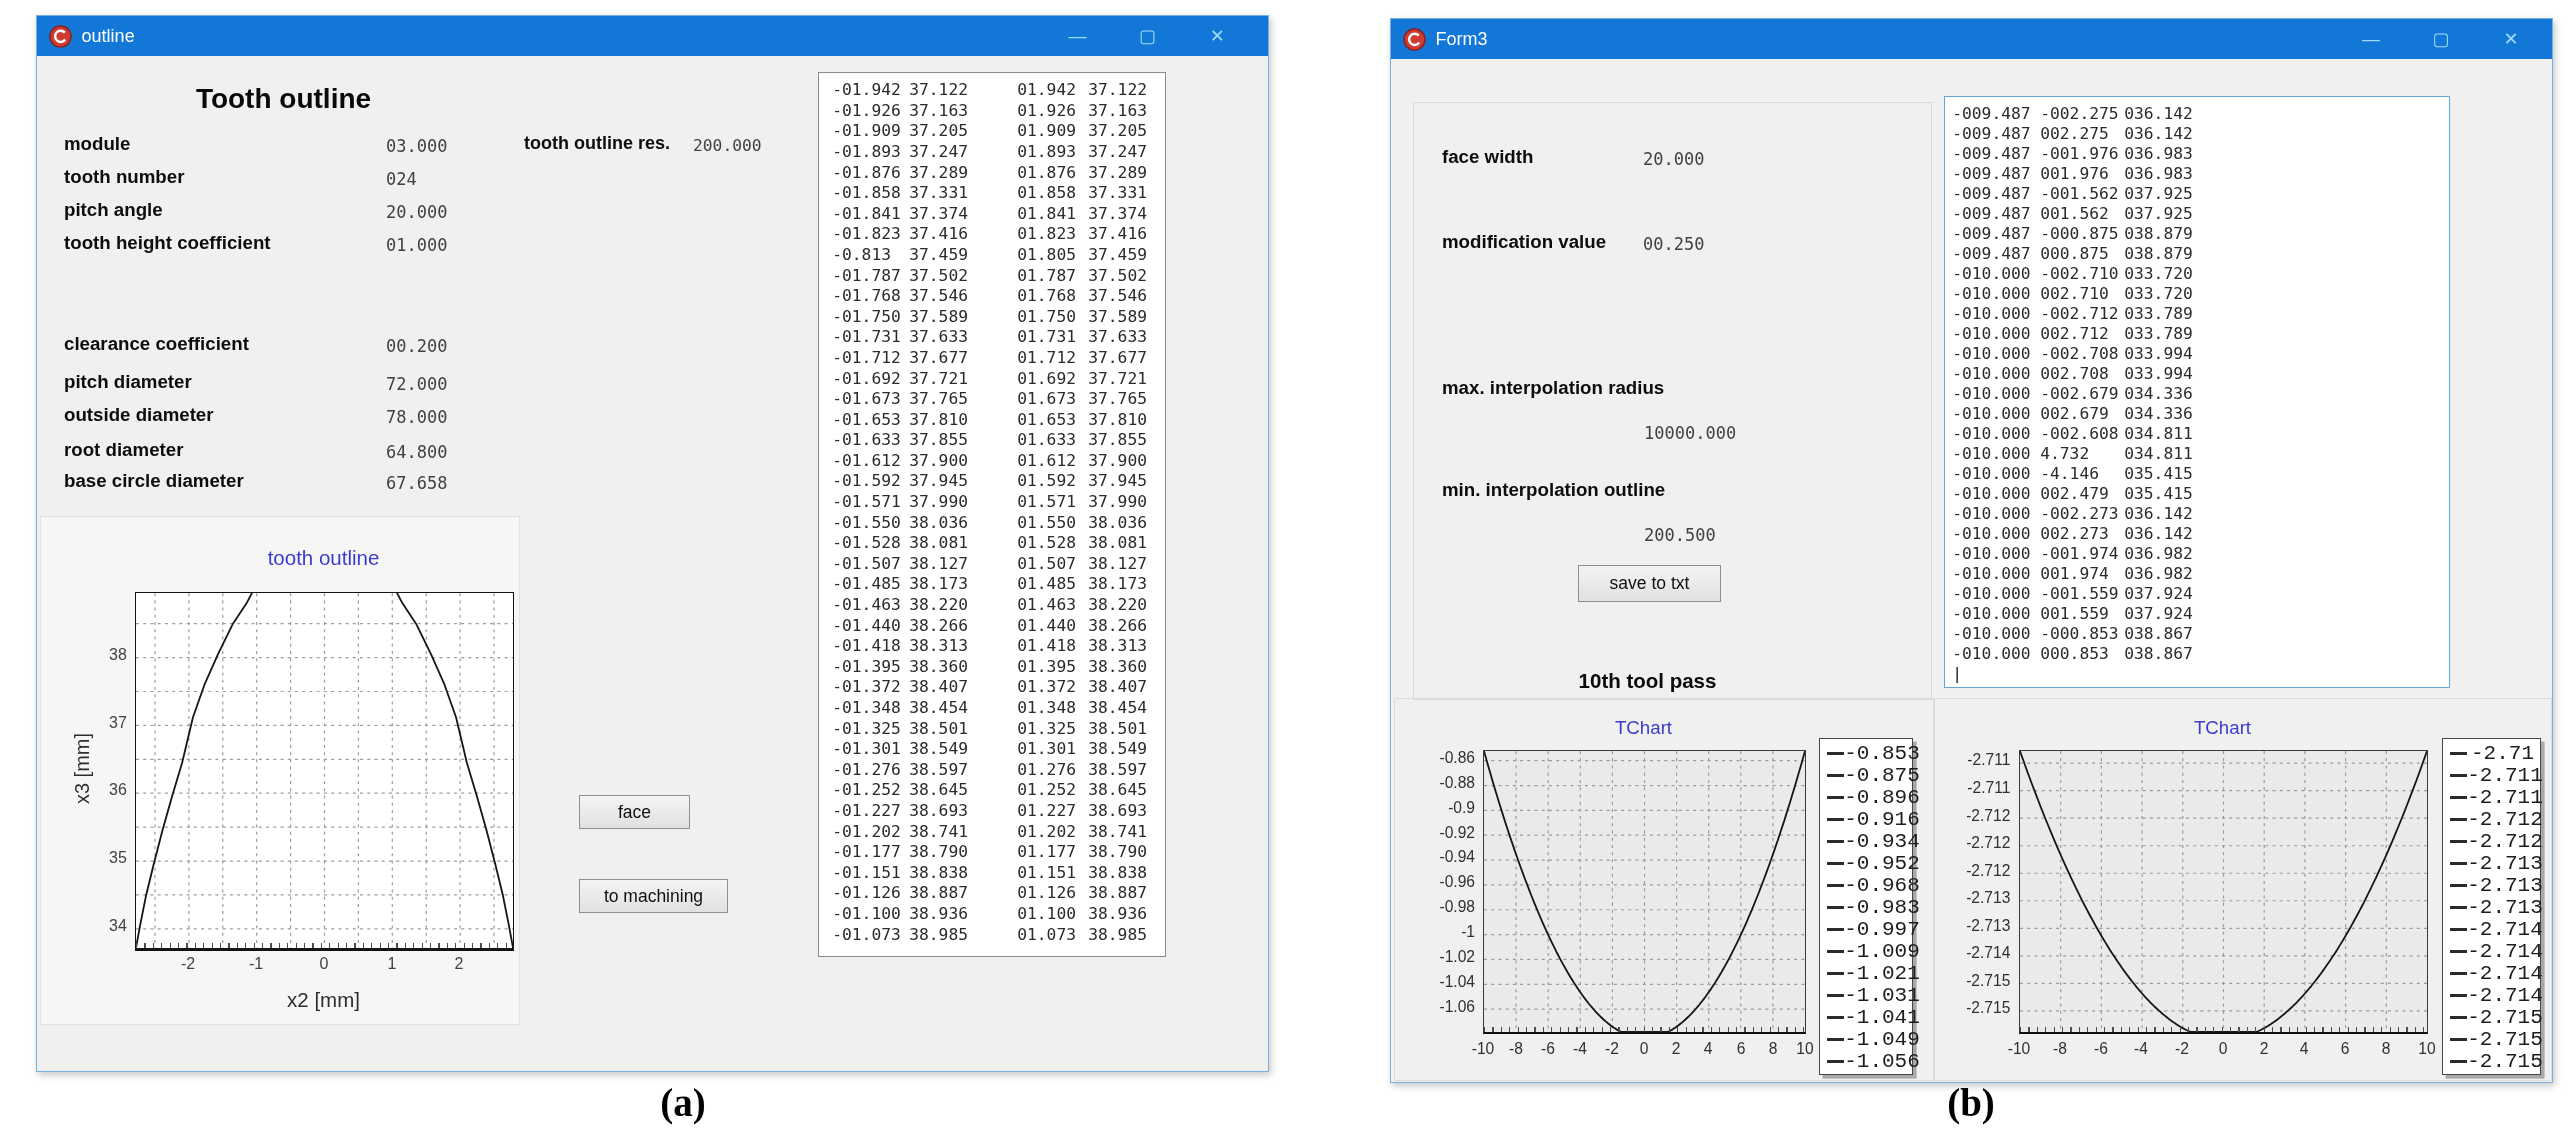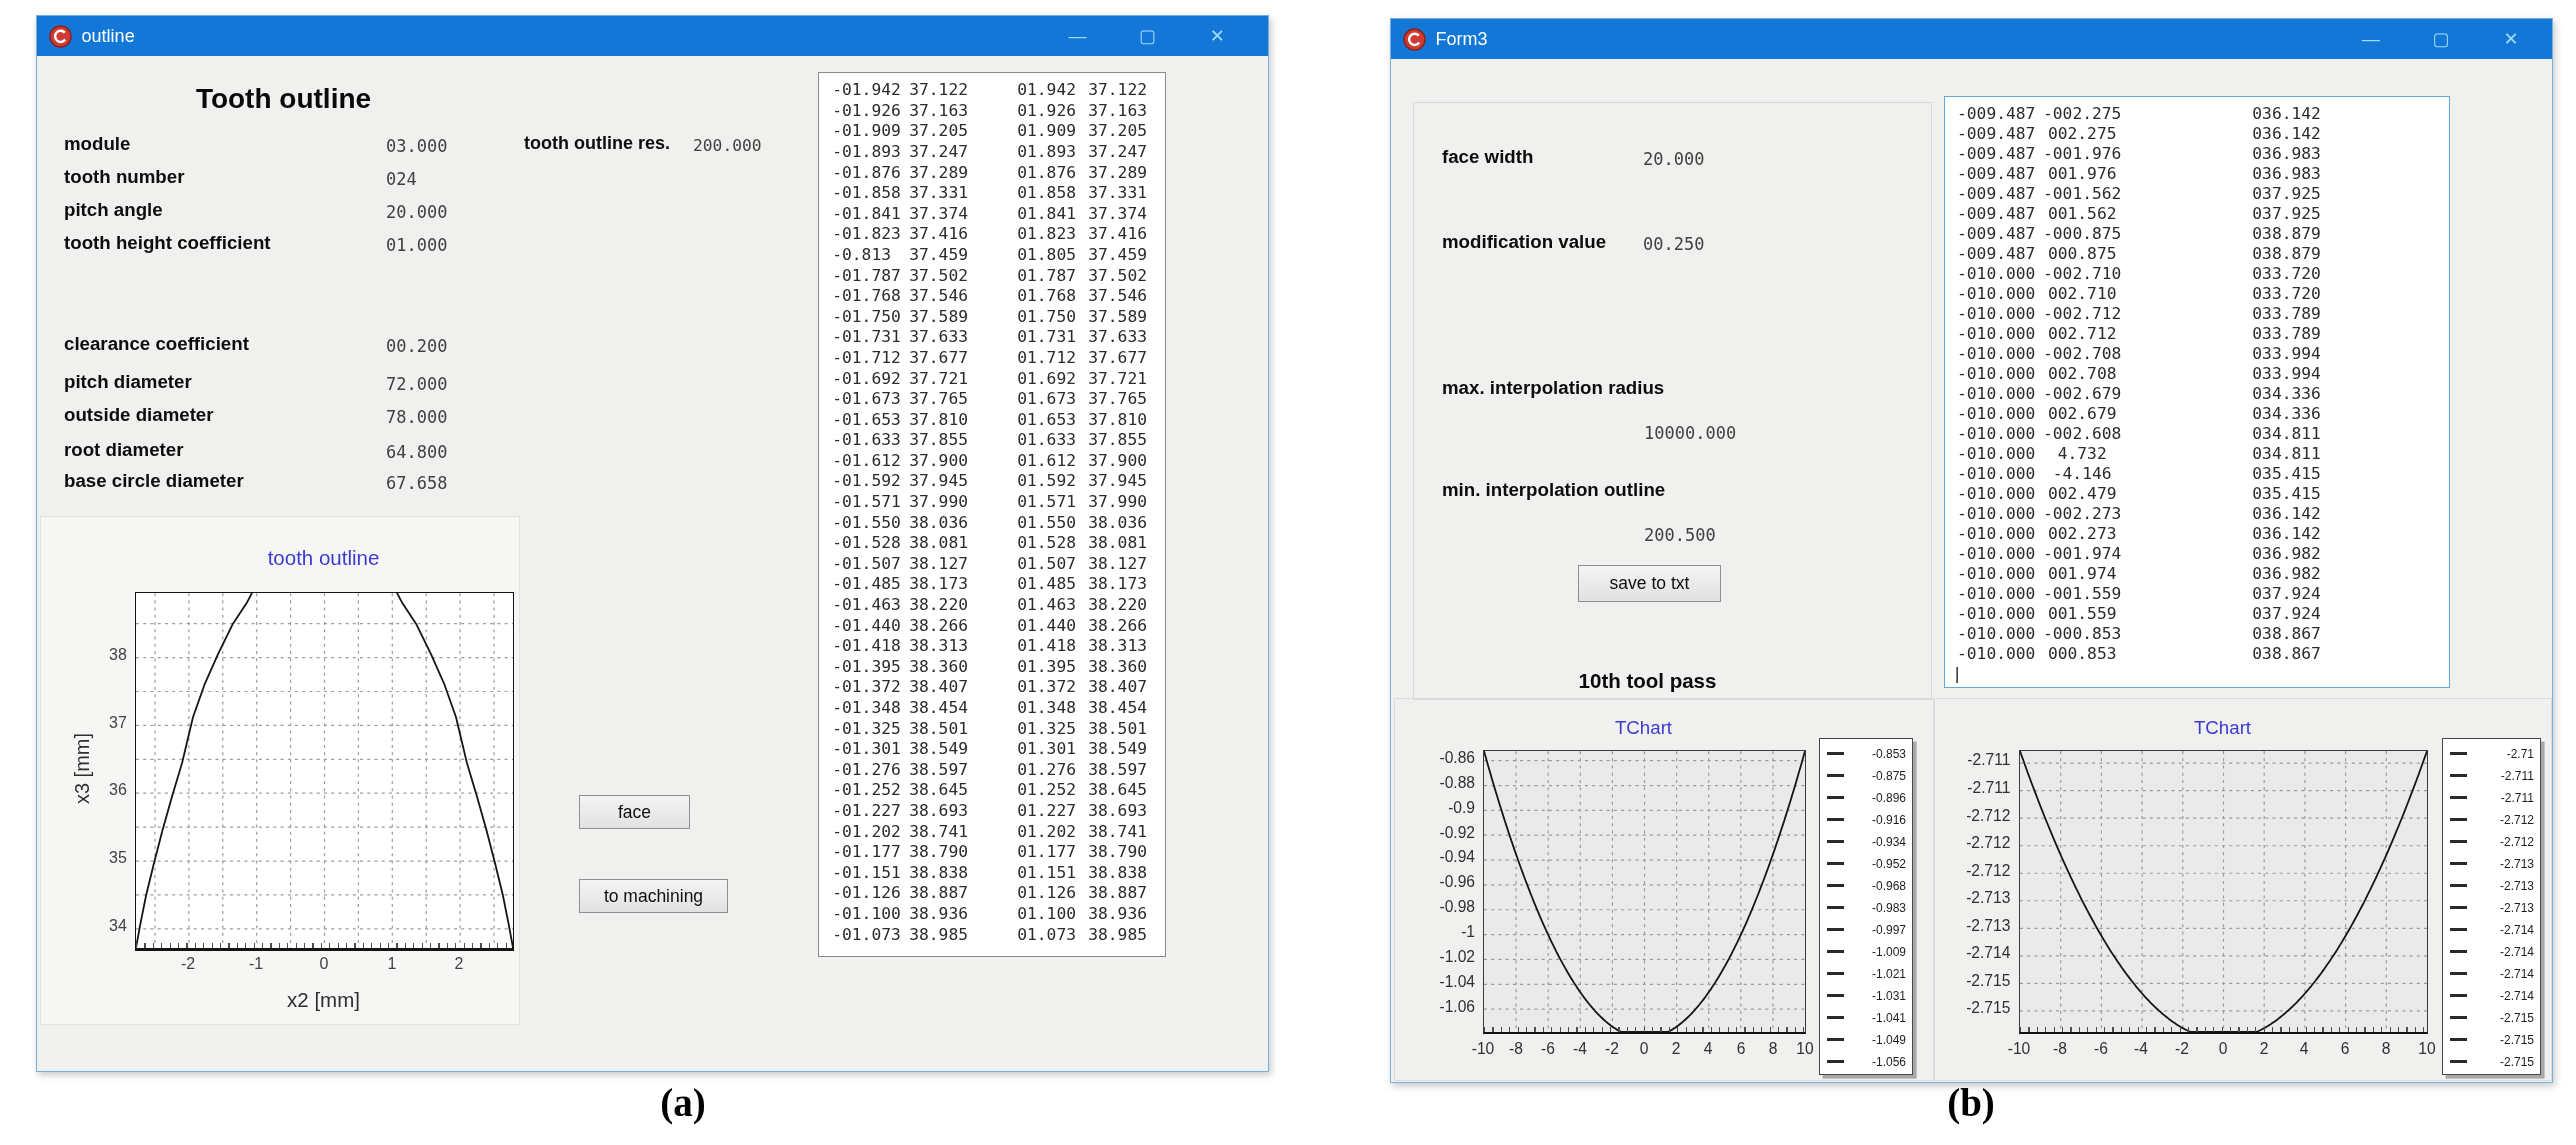--- a/index.html
+++ b/index.html
@@ -28,7 +28,7 @@
   #wb-list{left:553px;top:77px;width:506px;height:592px;border:1.8px solid #5fa8dc;padding:7.2px 0 0 7.2px;}
   .lrow{display:grid;font-family:"DejaVu Sans Mono",monospace;font-size:16.3px;line-height:20.6px;color:#2b2b2b;}
   #wa-list .lrow{grid-template-columns:77px 108px 71px auto;}
-  #wb-list .lrow{grid-template-columns:88px 84px auto;line-height:20px;text-align:center;}
+  #wb-list .lrow{grid-template-columns:88px 84px auto;line-height:20px;}
   .cursor{font-family:"DejaVu Sans Mono",monospace;font-size:16.3px;line-height:20px;color:#111;}
   .group-panel{position:absolute;left:22px;top:83px;width:519px;height:598px;border:0.6px solid #d8d8d8;box-sizing:border-box;}
   .pass-label{position:absolute;left:169px;top:650px;width:175px;text-align:center;font-size:20.5px;font-weight:700;color:#0b0b0b;}

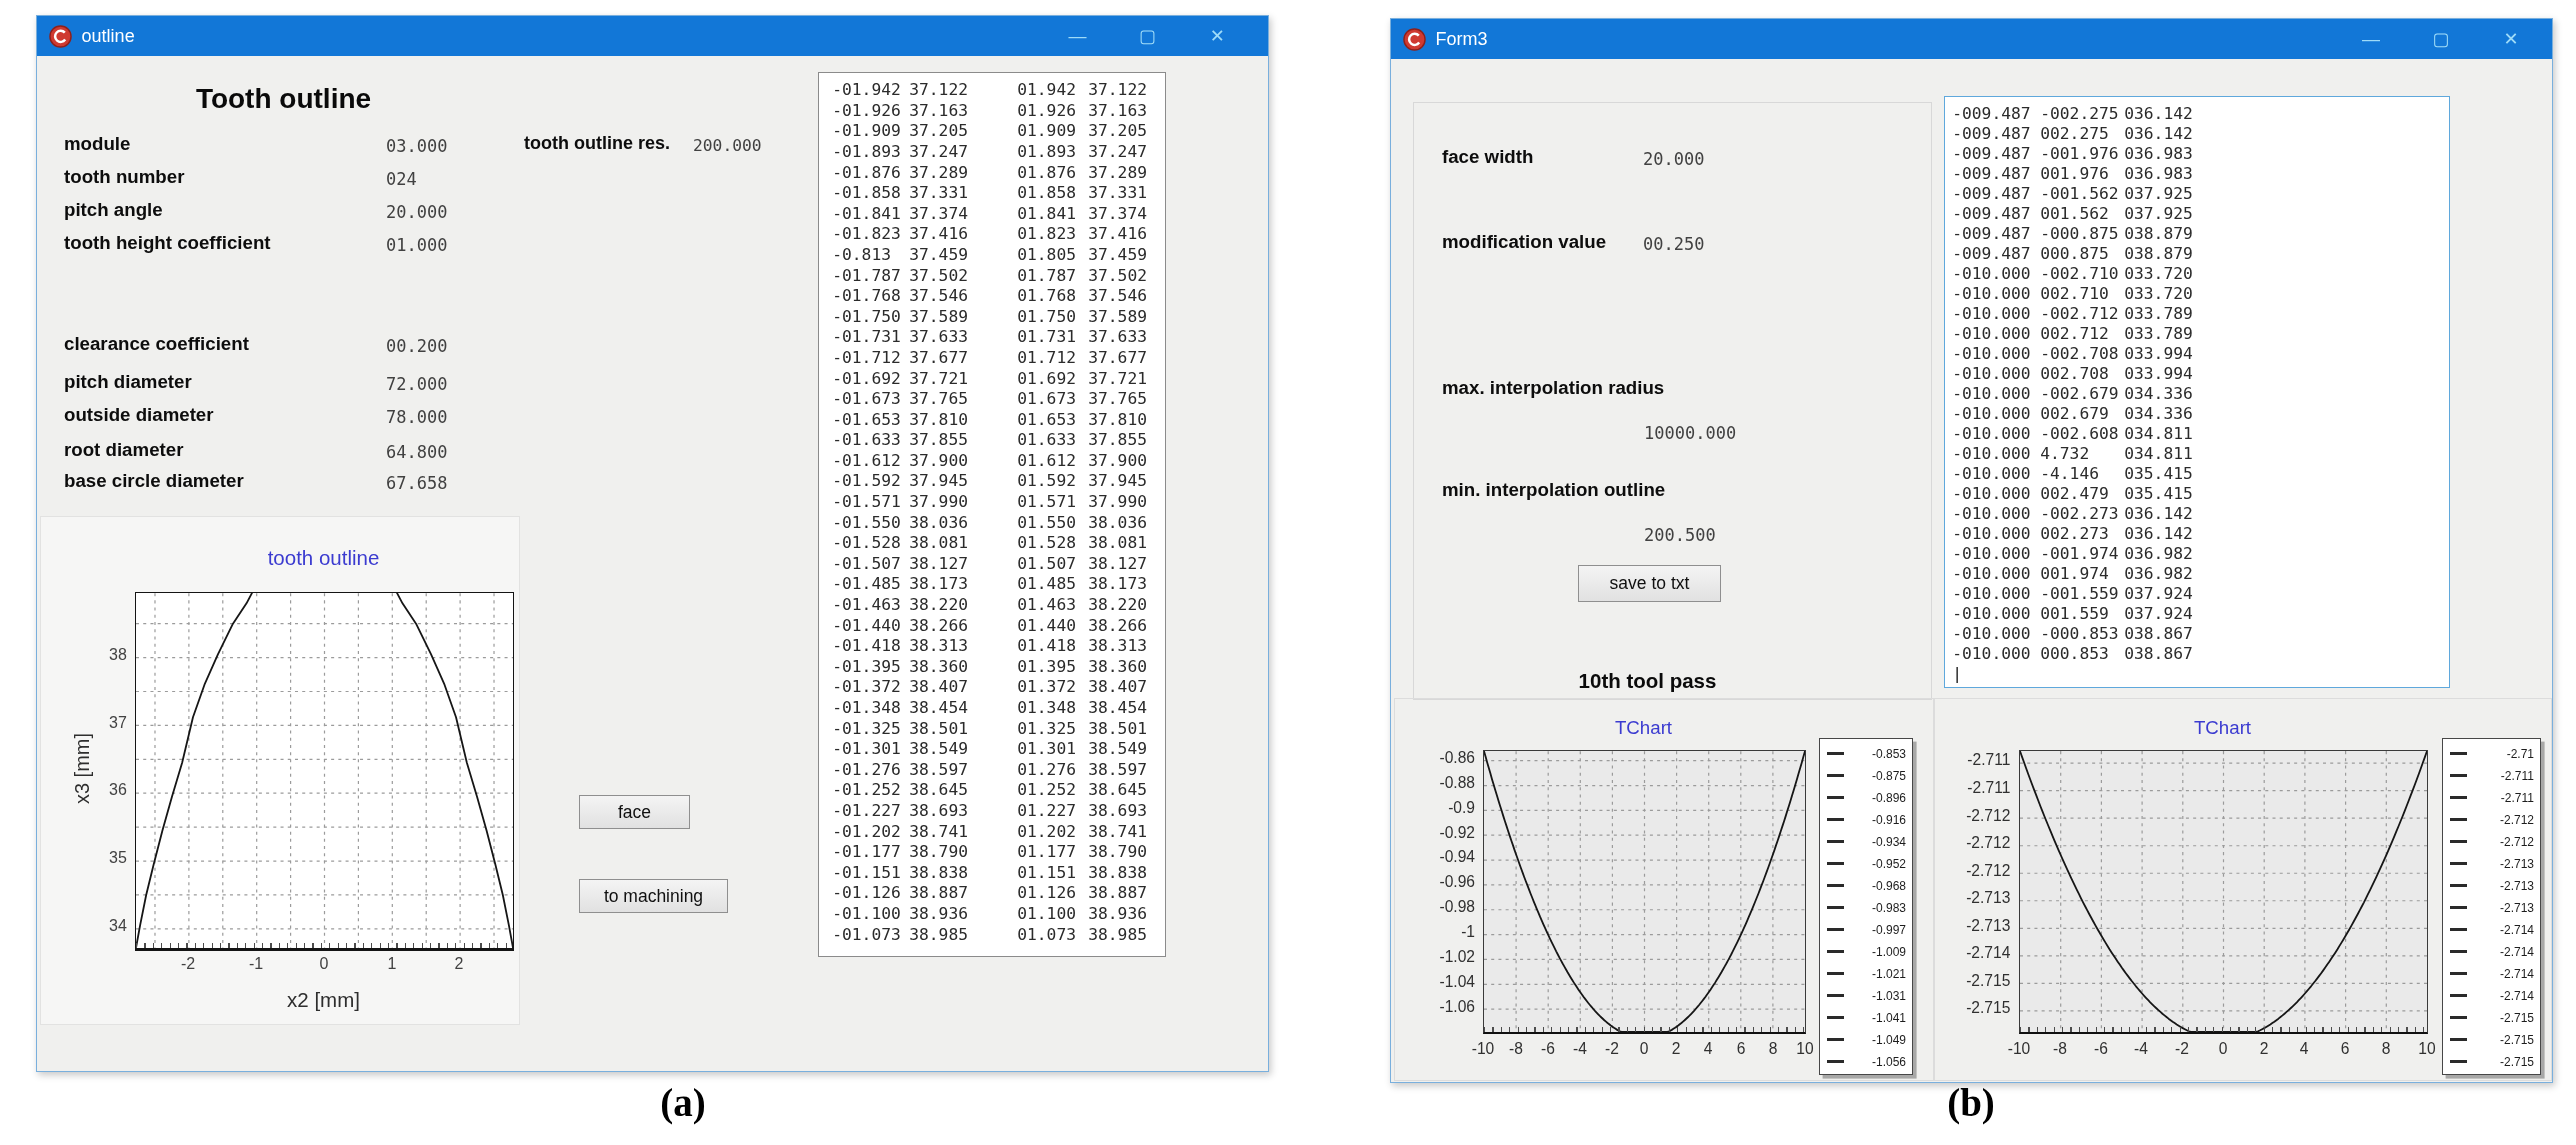--- a/index.html
+++ b/index.html
@@ -50,7 +50,7 @@
   .legend{position:absolute;background:#fff;border:1.2px solid #474747;box-shadow:3.6px 3.6px 0 rgba(110,110,110,.55);box-sizing:border-box;padding:3.6px 6px 0 7.2px;}
   .legrow{display:flex;align-items:center;justify-content:space-between;}
   .legdash{width:17px;height:2.4px;background:#2a2a2a;flex:0 0 auto;}
-  .legval{font-size:12px;color:#1d1d1d;font-family:Liberation Sans, sans-serif;}
+  .legval{font-size:21px;color:#1d1d1d;font-family:Liberation Mono, monospace;}
   .caption{position:absolute;width:144px;text-align:center;font-family:"Liberation Serif",serif;font-weight:700;font-size:39px;color:#000;}
   #cap-a{left:611px;top:1080px;}
   #cap-b{left:1899px;top:1080px;}

